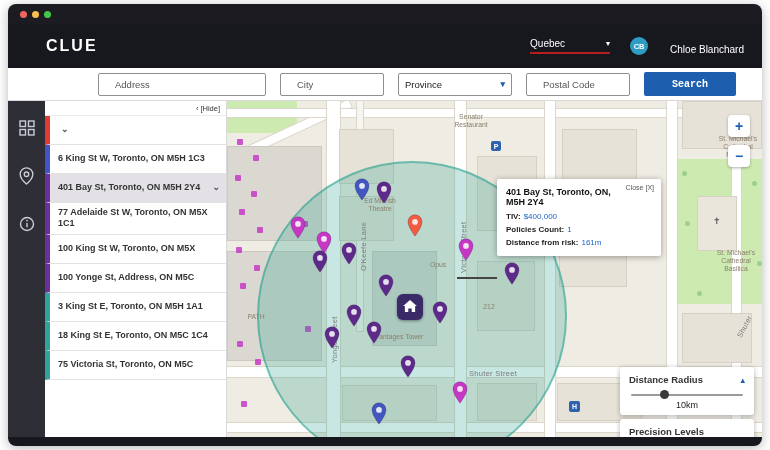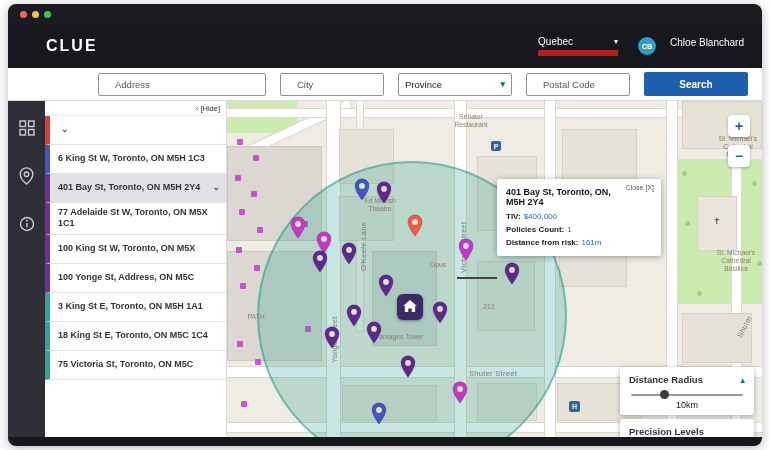--- a/index.html
+++ b/index.html
@@ -18,7 +18,7 @@
   .logo { color:#fff; font-size:16px; font-weight:700; letter-spacing:2px; }
   .header-right { display:flex; align-items:center; gap:20px; }
   .region-select { width:80px; display:flex; justify-content:space-between; align-items:center;
-                   color:#fff; font-size:10px; border-bottom:6px solid #b91c1c; padding-bottom:3px; cursor:pointer; }
+                   color:#fff; font-size:10px; border-bottom:2px solid #b91c1c; padding-bottom:3px; cursor:pointer; }
   .region-select .caret { font-size:8px; color:#fff; }
   .user { display:flex; align-items:flex-start; gap:14px; cursor:pointer; }
   .avatar { width:18px; height:18px; border-radius:50%; background:var(--avatar-bg,#2f9cc3);

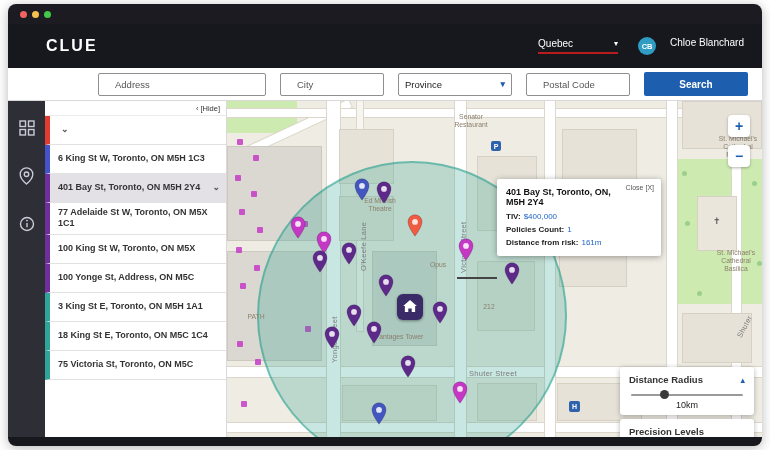--- a/index.html
+++ b/index.html
@@ -20,7 +20,7 @@
   .region-select { width:80px; display:flex; justify-content:space-between; align-items:center;
                    color:#fff; font-size:10px; border-bottom:2px solid #b91c1c; padding-bottom:3px; cursor:pointer; }
   .region-select .caret { font-size:8px; color:#fff; }
-  .user { display:flex; align-items:flex-start; gap:14px; cursor:pointer; }
+  .user { display:flex; align-items:flex-end; gap:22px; cursor:pointer; }
   .avatar { width:18px; height:18px; border-radius:50%; background:var(--avatar-bg,#2f9cc3);
             color:#fff; font-size:7.5px; font-weight:700; display:flex; align-items:center; justify-content:center; }
   .username { color:#fff; font-size:10px; }

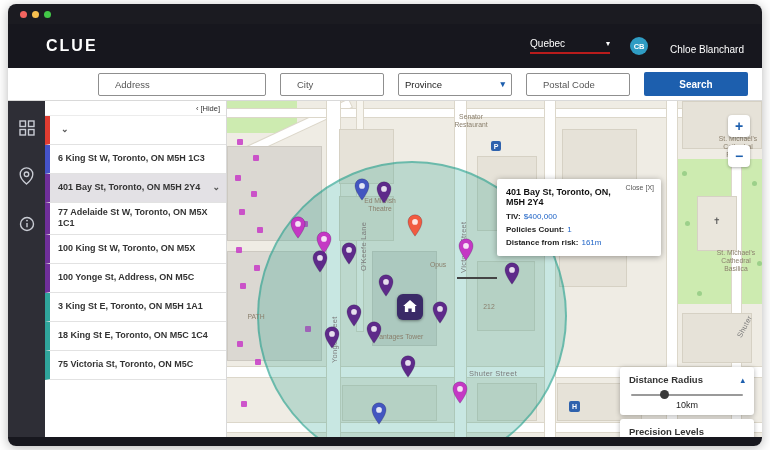--- a/index.html
+++ b/index.html
@@ -34,9 +34,9 @@
   .select { width:114px; height:23px; border:1px solid #8f8f8f; border-radius:2px; font-size:9.5px;
             color:#222; display:flex; align-items:center; justify-content:space-between; padding:0 6px; cursor:pointer; }
   .select .sel-caret { color:var(--accent-blue,#1d5fae); font-size:9px; font-weight:700; }
-  .search-btn { width:104px; height:24px; background:var(--accent-blue,#1d5fae); color:#fff; border:none;
+  .search-btn { width:92px; height:24px; background:var(--accent-blue,#1d5fae); color:#fff; border:none;
                 border-radius:2px; font-size:10px; font-weight:700; cursor:pointer;
-                font-family:Liberation Sans, sans-serif; }
+                font-family:Liberation Mono, monospace; }
   
   .main { display:flex; height:336px; }
   .rail { width:37px; background:var(--rail-bg,#2e2e36); display:flex; flex-direction:column;

